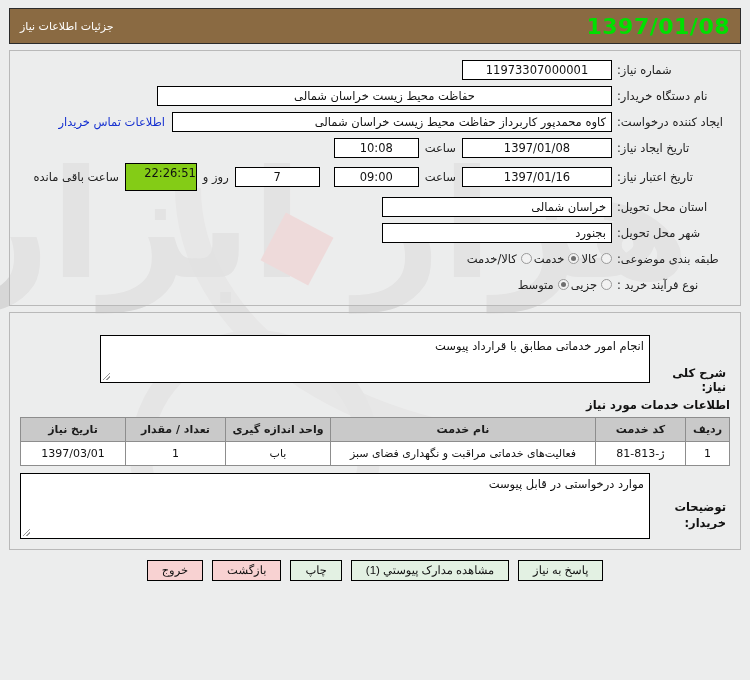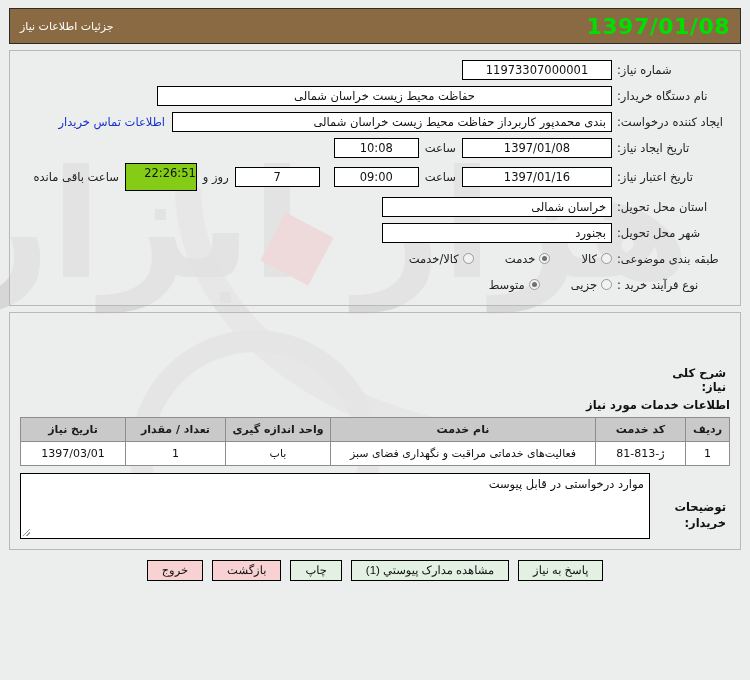--- a/index.html
+++ b/index.html
@@ -323,7 +323,7 @@
 
   <div class="row">
     <span class="lbl">ایجاد کننده درخواست:</span>
-    <div class="fld w-crt right">بندی  محمدپور  کاربرداز حفاظت محیط زیست خراسان شمالی</div>
+    <div class="fld w-crt right">کاوه  محمدپور  کاربرداز حفاظت محیط زیست خراسان شمالی</div>
     <a class="link">اطلاعات تماس خریدار</a>
   </div>
 

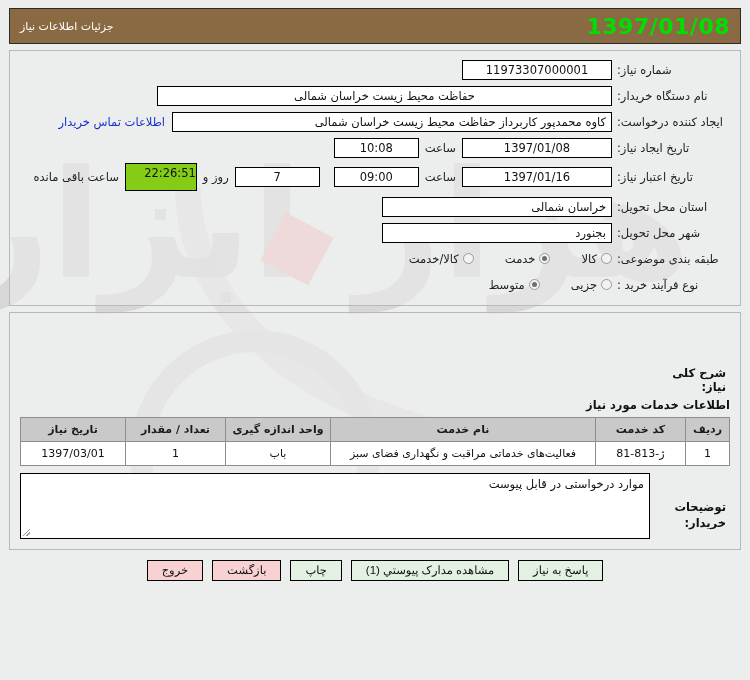--- a/index.html
+++ b/index.html
@@ -173,7 +173,7 @@
     display: flex;
     align-items: center;
     gap: 4px;
-    margin-left: 29px;
+    margin-left: 0;
     font-size: 11.5px;
     color: #222;
     cursor: pointer;

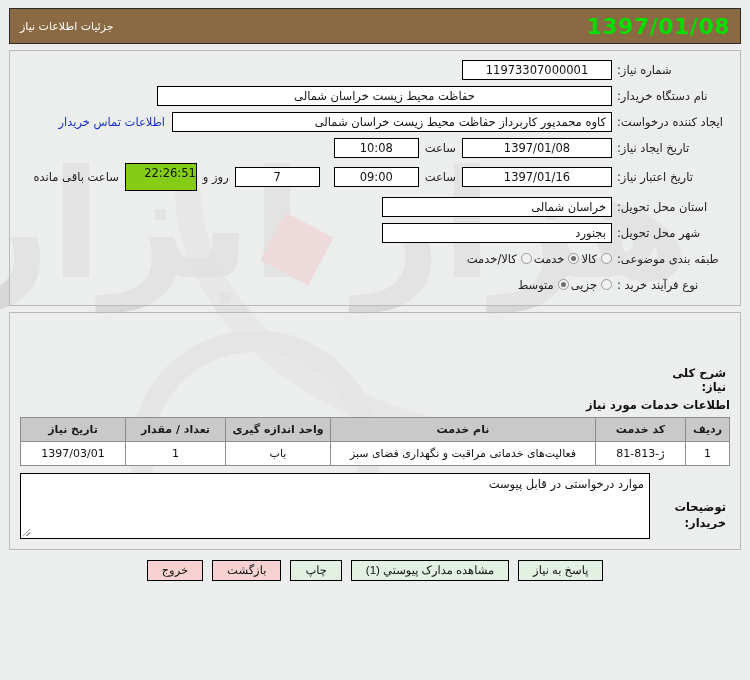--- a/index.html
+++ b/index.html
@@ -393,6 +393,7 @@
 
   <div class="desc-wrap">
     <span class="desc-lbl">شرح کلی نیاز:</span>
+    <div class="ta desc-box">انجام امور خدماتی مطابق با قرارداد پیوست</div>
   </div>
 
   <div class="sec-title">اطلاعات خدمات مورد نیاز</div>

